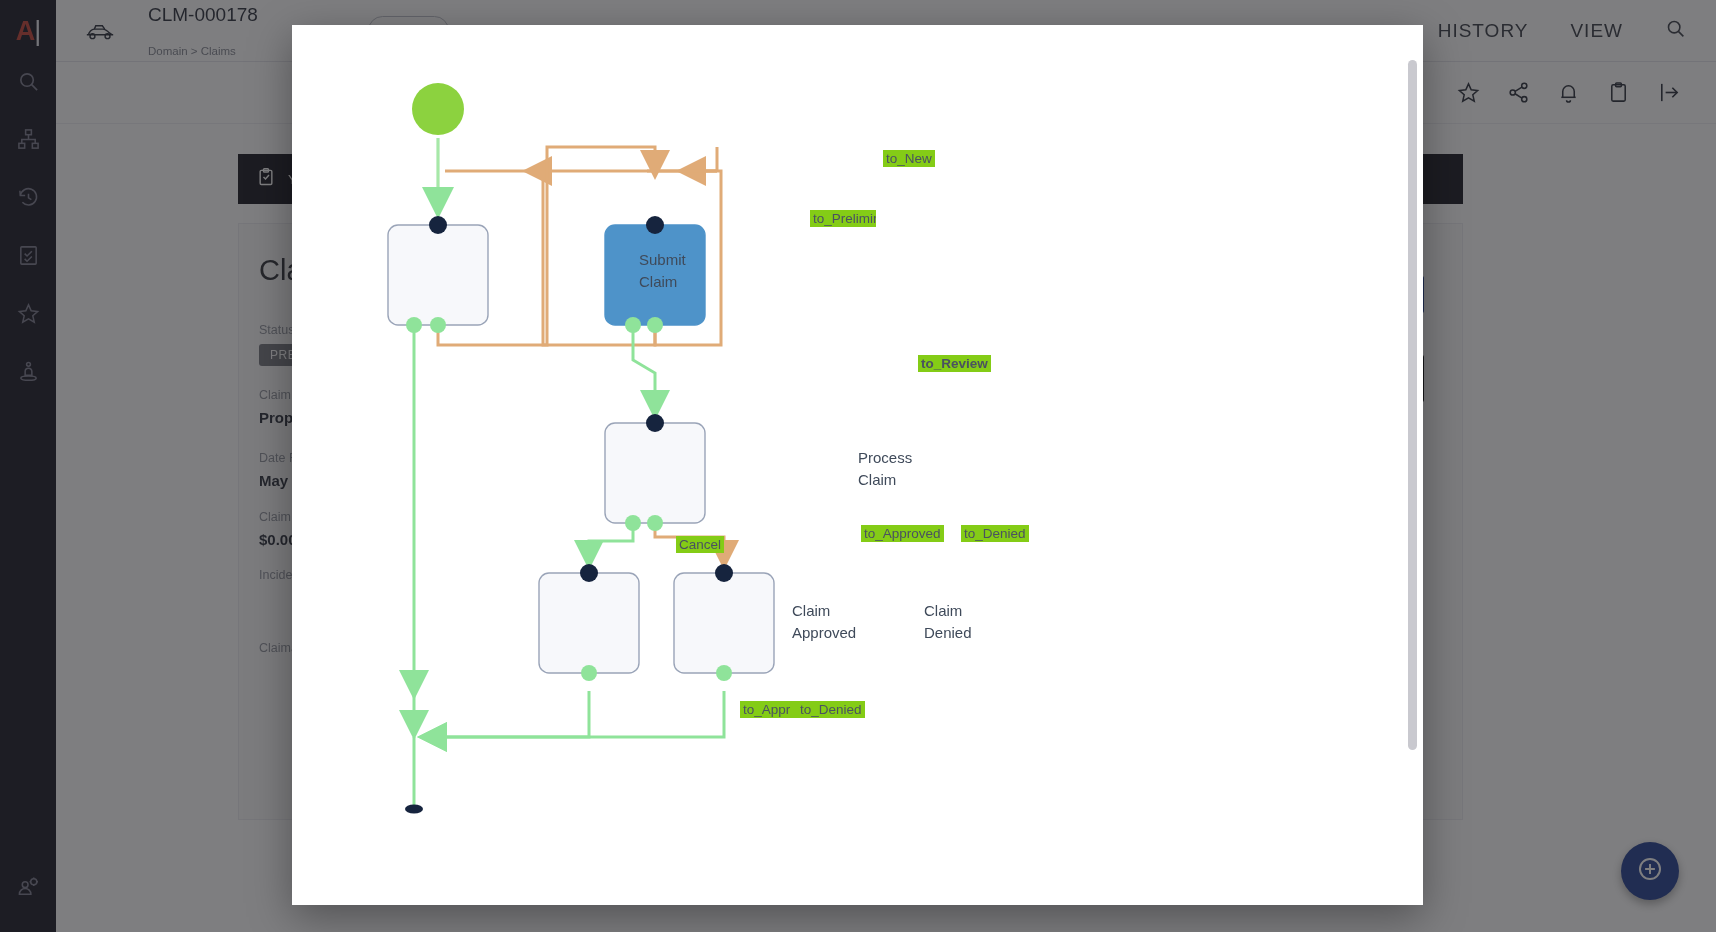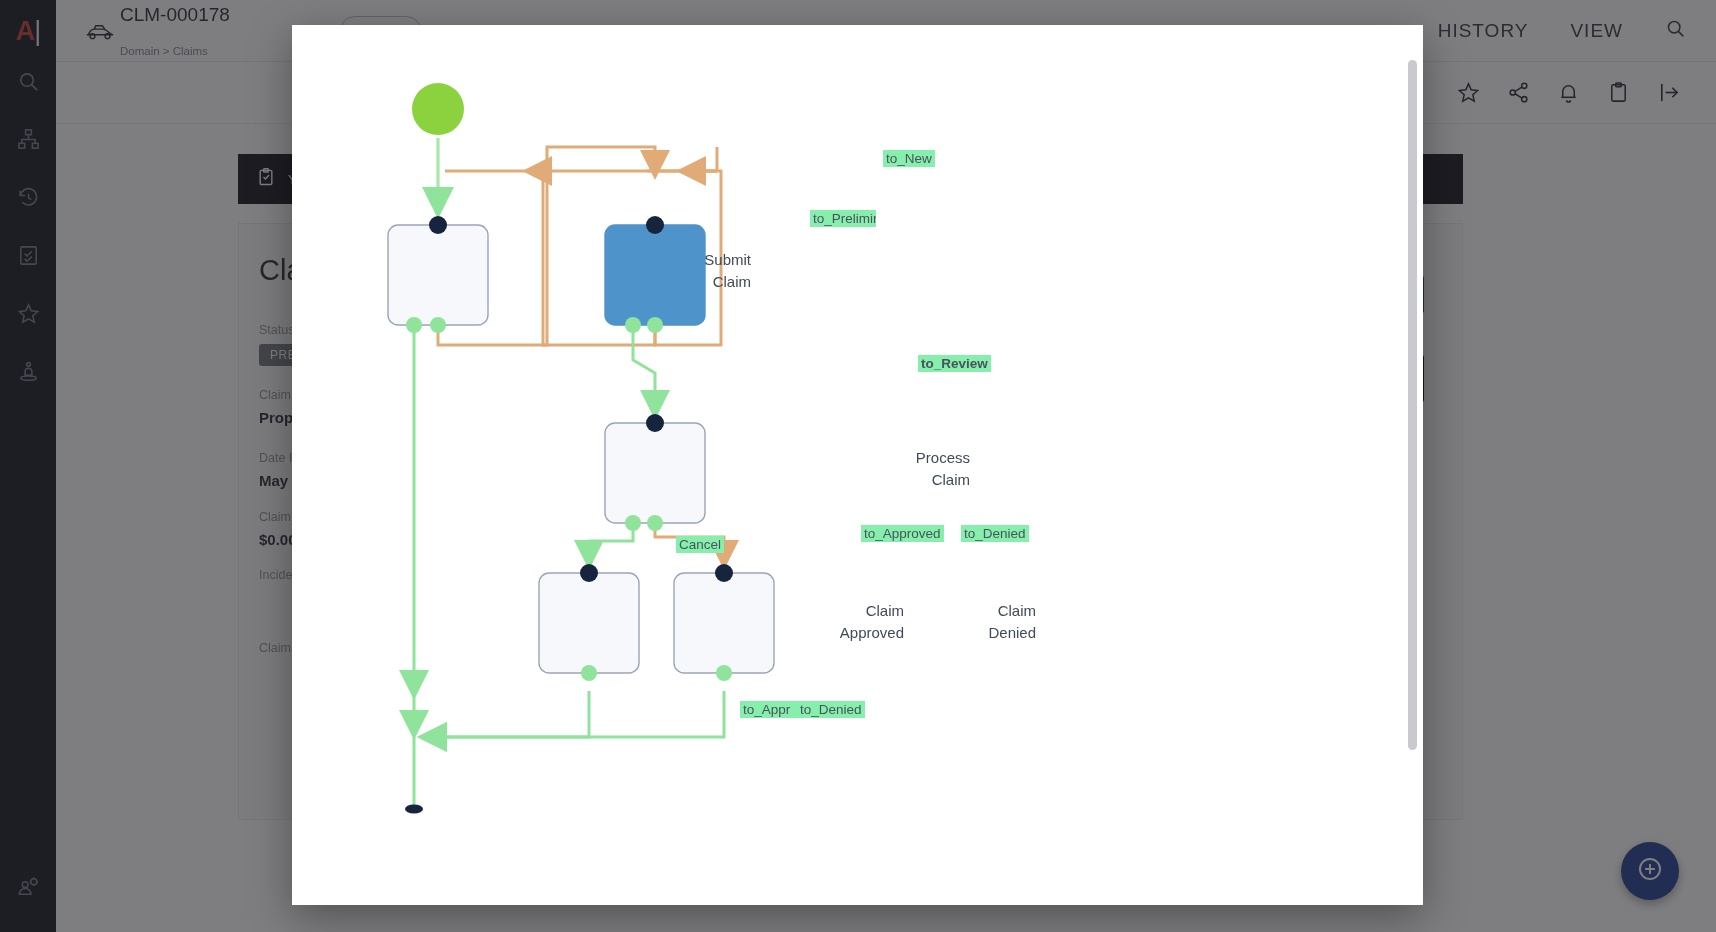--- a/index.html
+++ b/index.html
@@ -42,7 +42,7 @@
     background: #ffffff; border-bottom: 1px solid #e4e4ea;
     display: flex; align-items: center;
   }
-  #doc-id-block { display: flex; align-items: center; gap: 4px; margin-left: 28px; }
+  #doc-id-block { display: flex; align-items: center; gap: 32px; margin-left: 28px; }
   #doc-car-icon { color: #1f2430; }
   #doc-car-icon svg { width: 32px; height: 22px; display: block; }
   .doc-title { font-size: 19px; color: #1f2430; line-height: 1.15; }

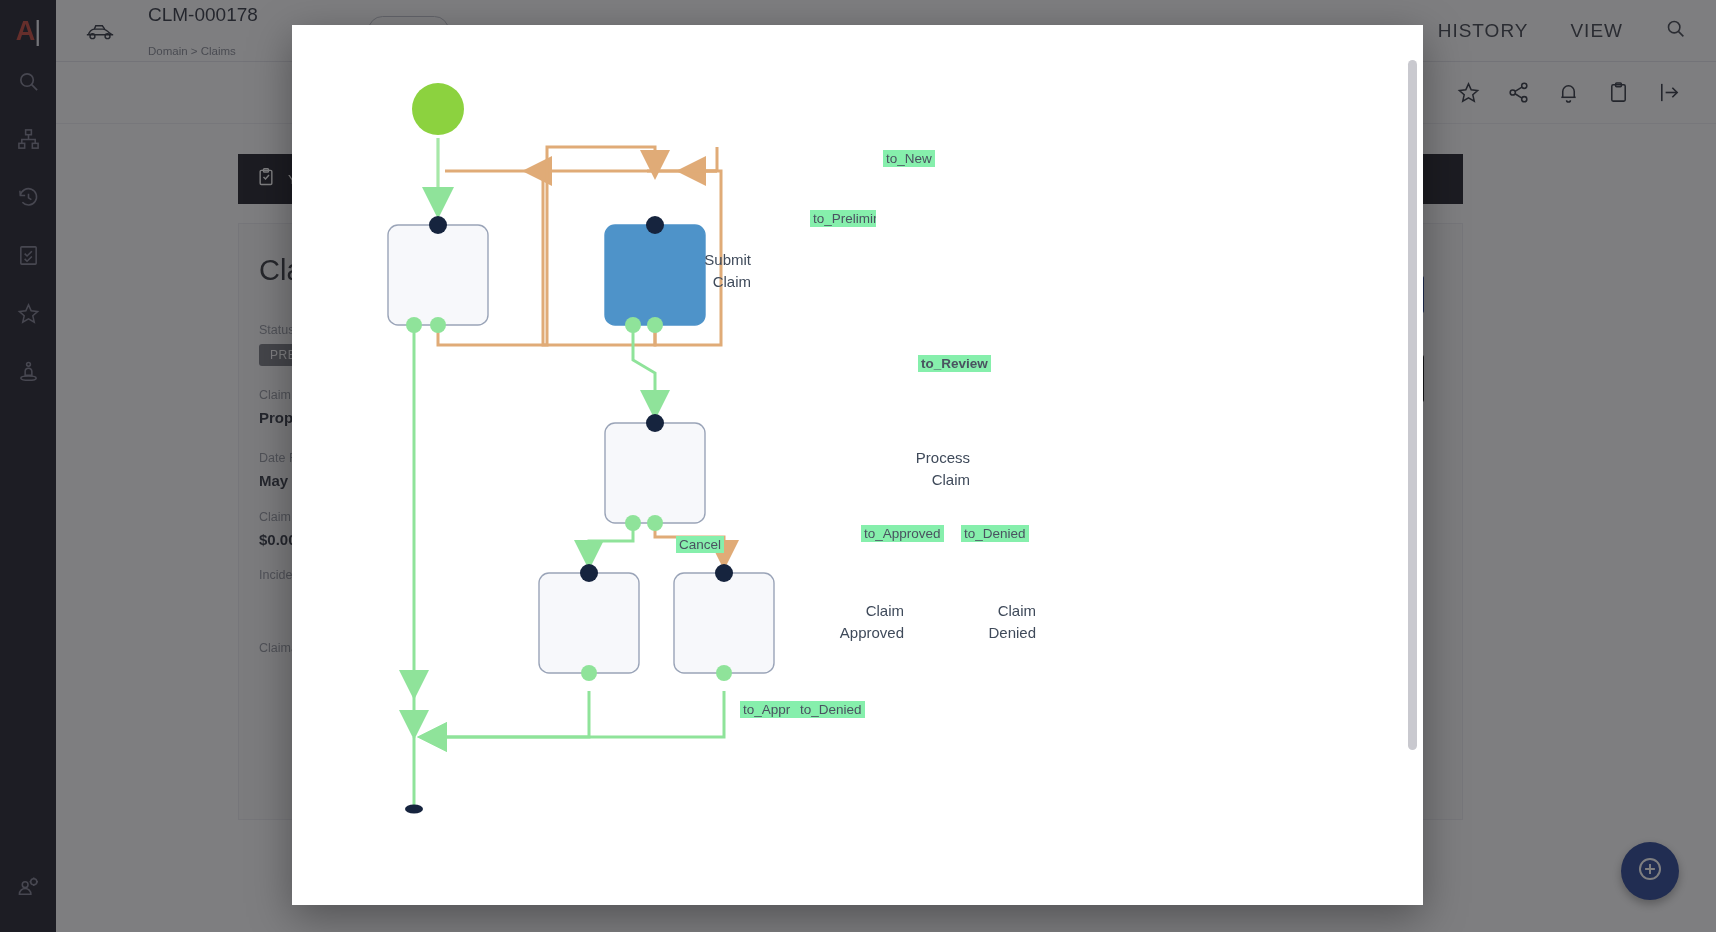--- a/index.html
+++ b/index.html
@@ -149,7 +149,7 @@
   .edge-label {
     position: absolute;
     font-size: 13.5px; color: #4a5260;
-    background: #86efac; padding: 1px 3px;
+    background: #84cc16; padding: 1px 3px;
     white-space: nowrap; pointer-events: none;
   }
   .edge-label.clipped { overflow: hidden; }

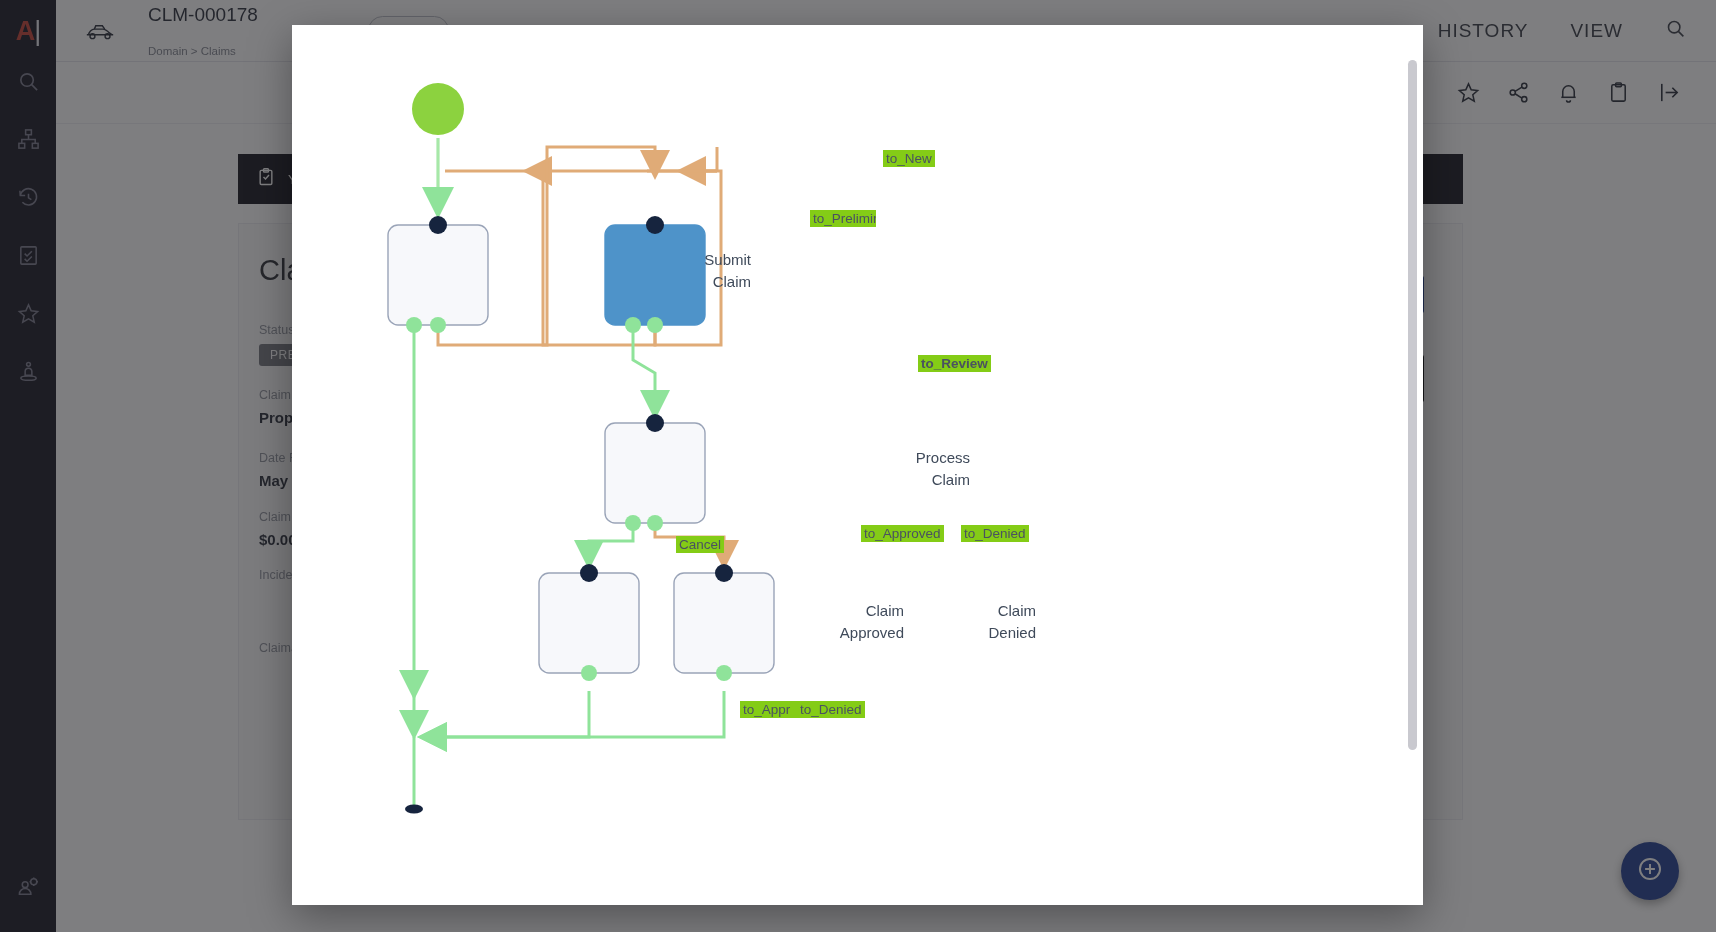--- a/index.html
+++ b/index.html
@@ -141,7 +141,7 @@
 
   
   .node-label {
-    position: absolute; text-align: right;
+    position: absolute; text-align: left;
     font-size: 15px; line-height: 1.45; color: #3f4a5a;
     pointer-events: none;
   }

